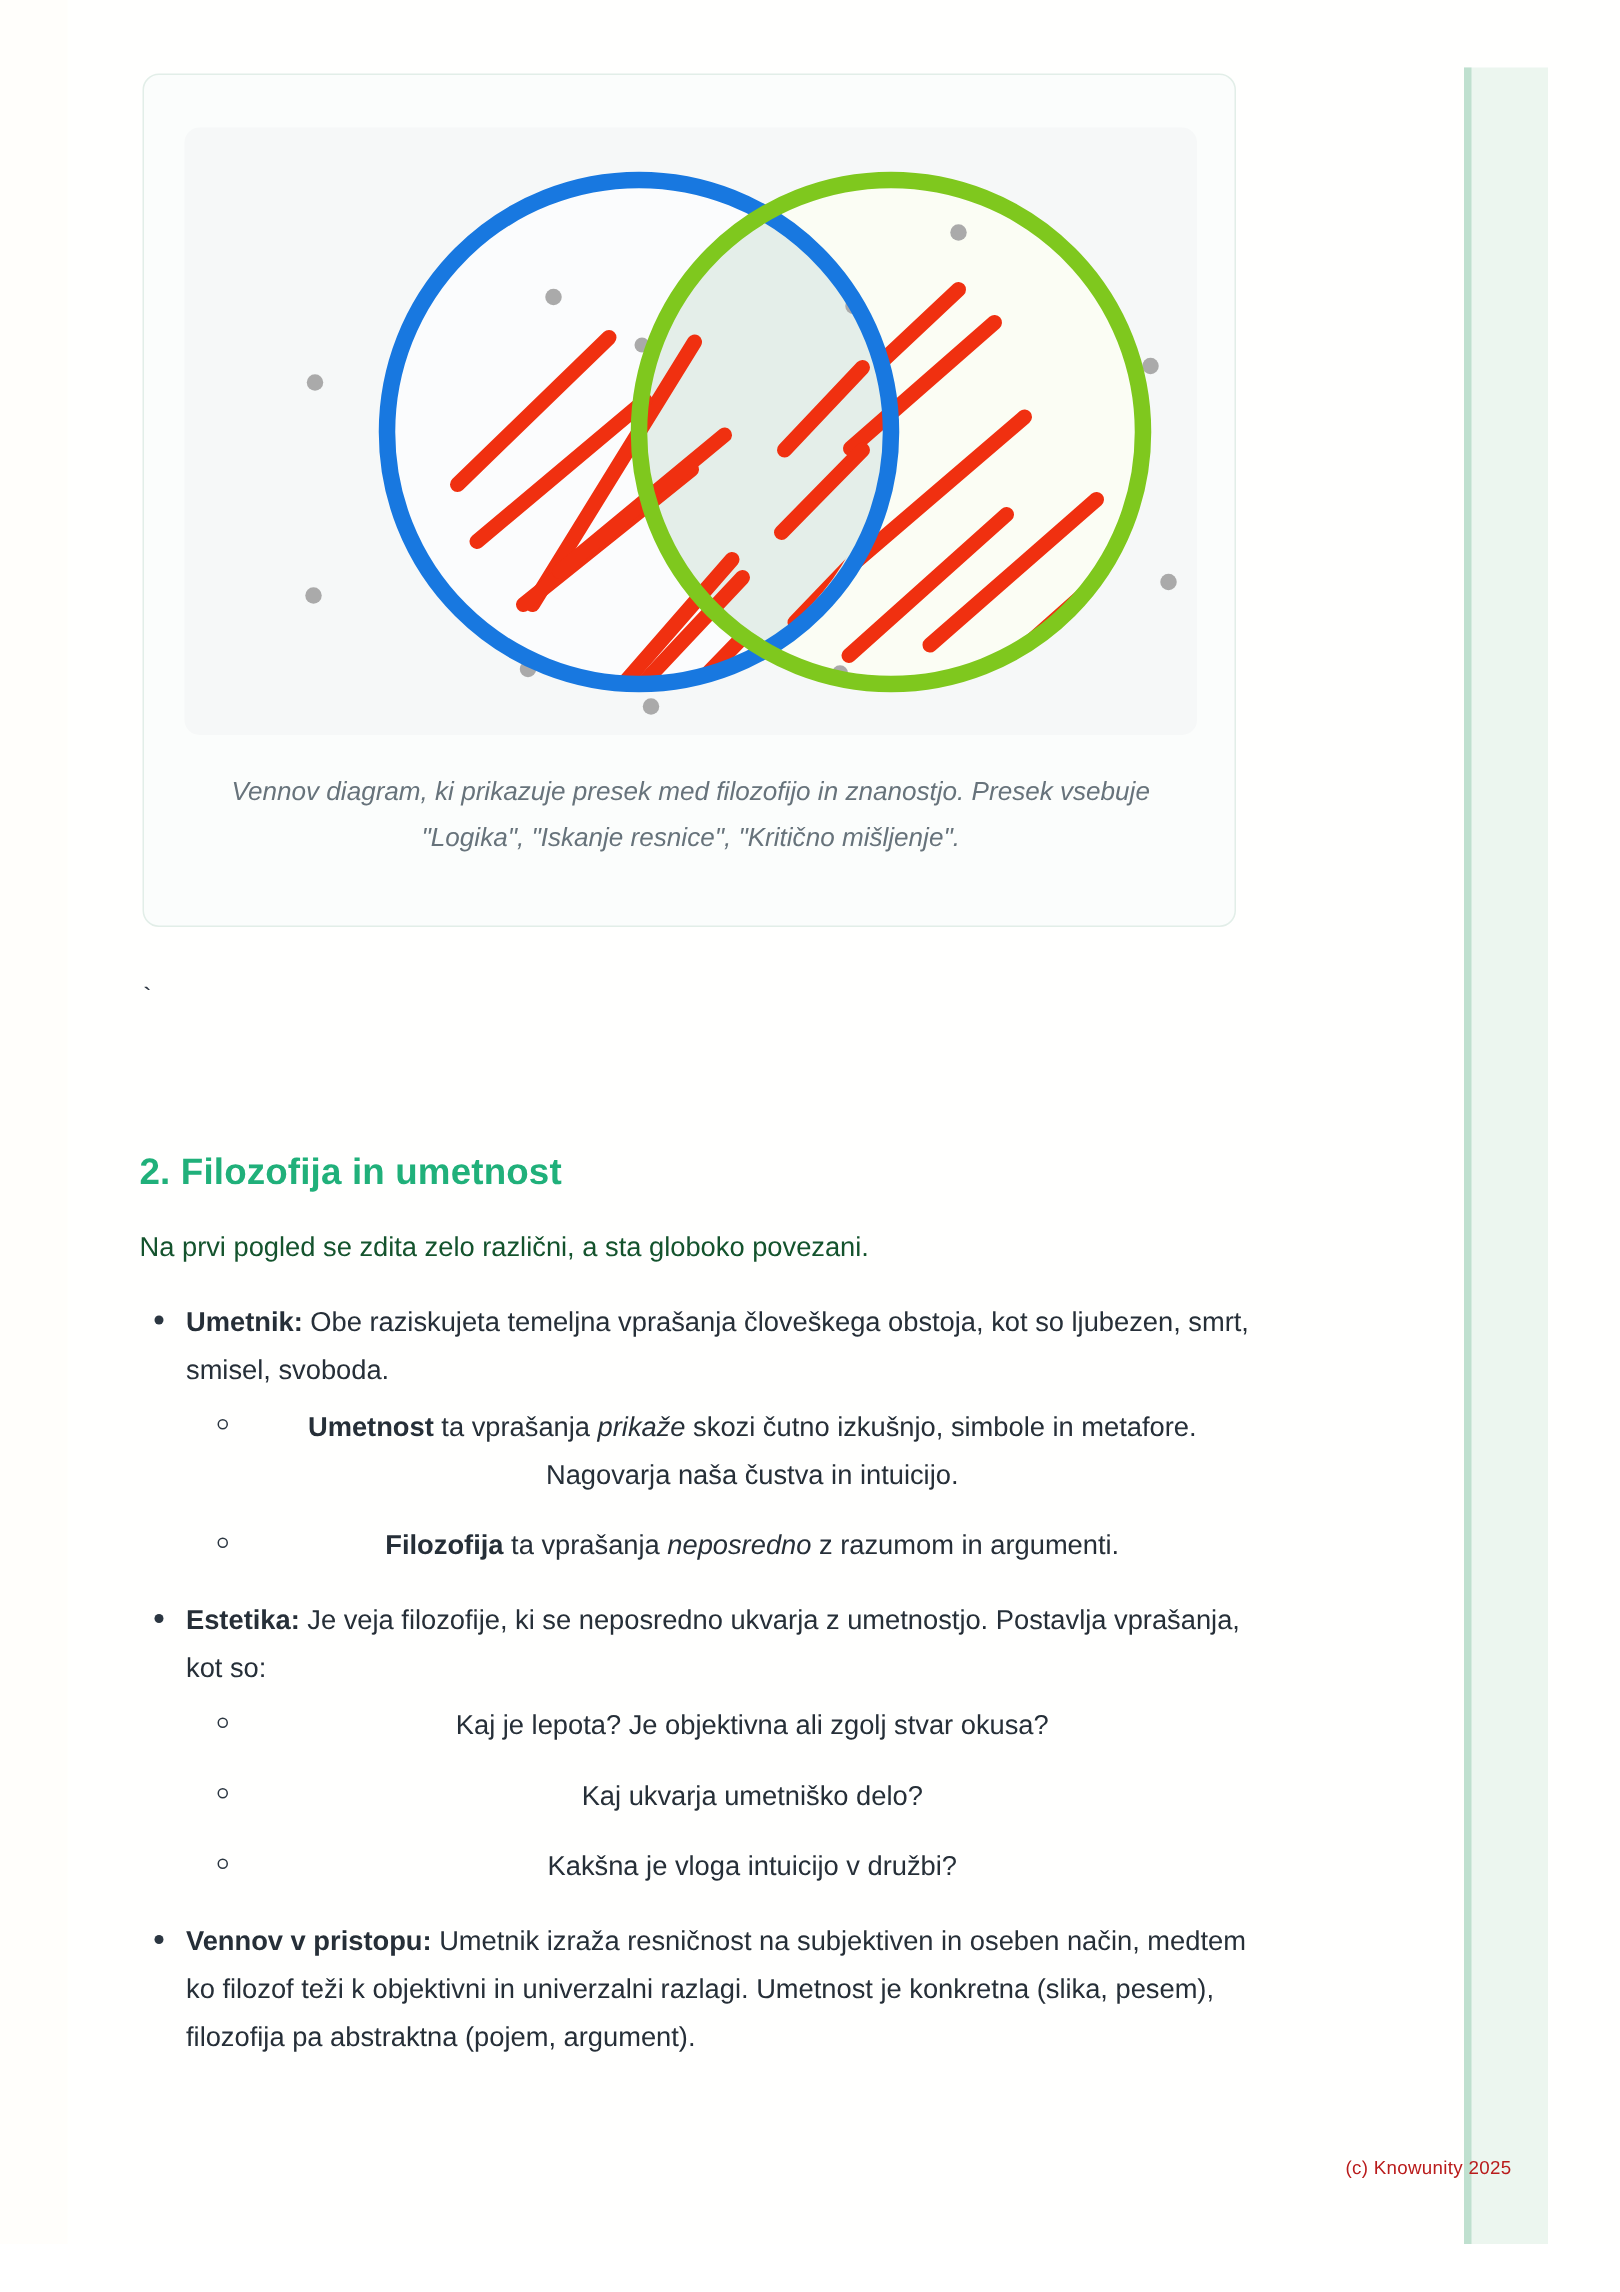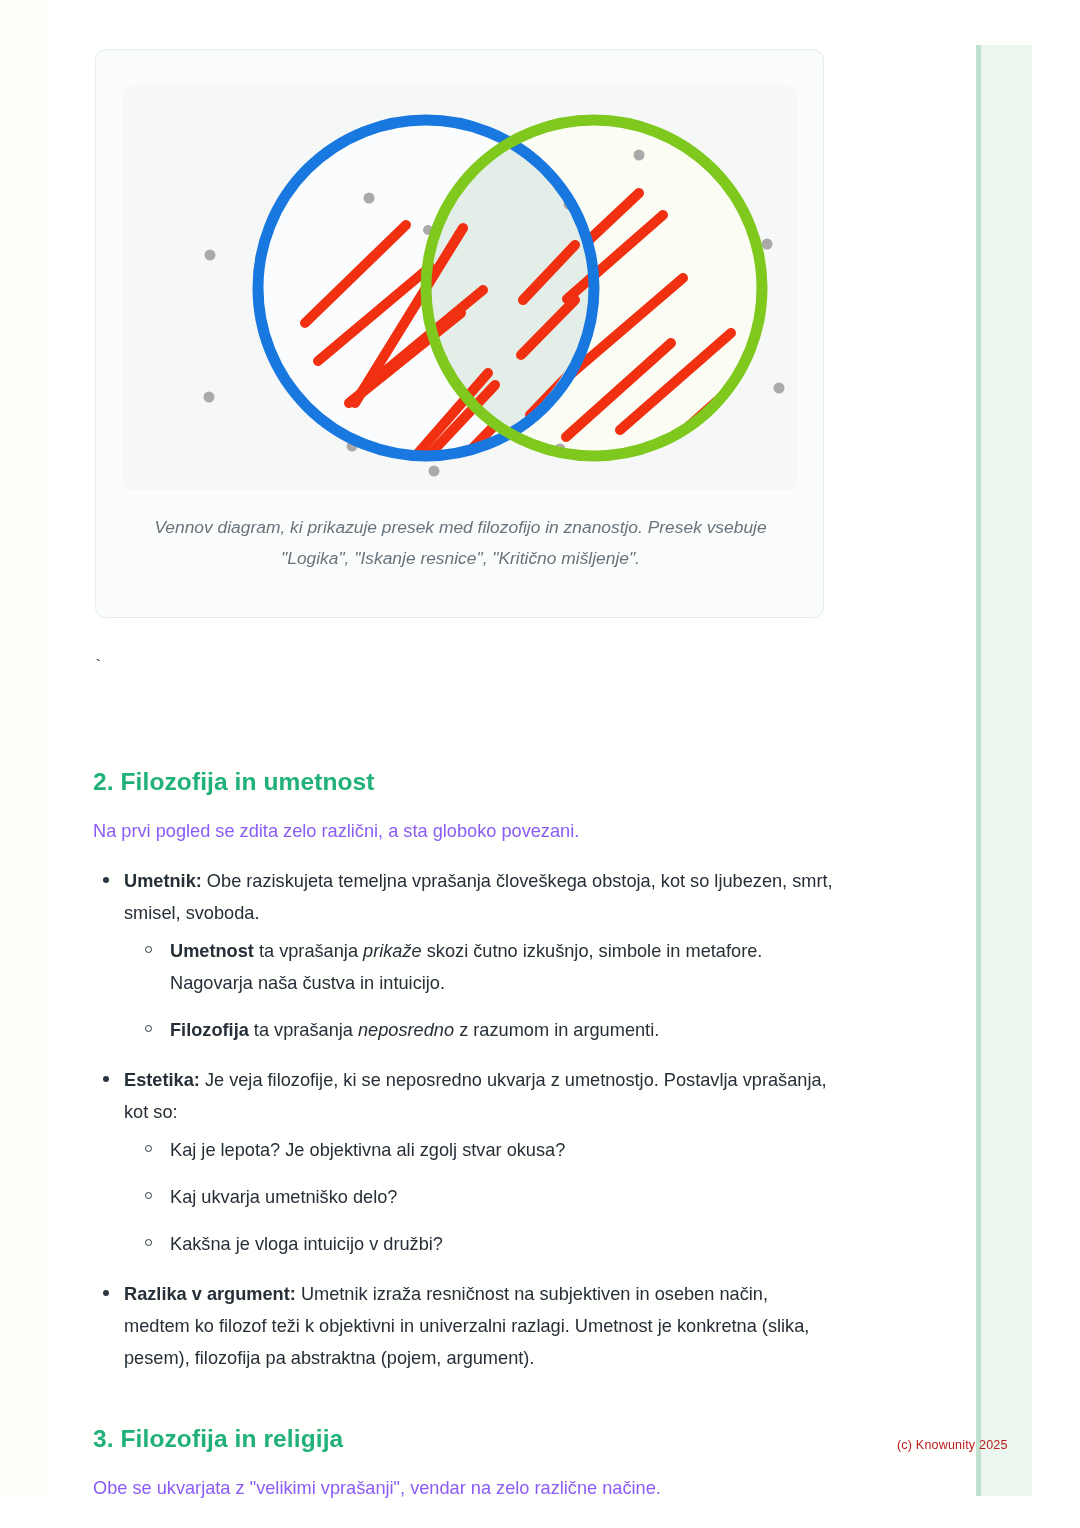--- a/index.html
+++ b/index.html
@@ -133,7 +133,7 @@
     margin: 18px 0 0 0;
     font-size: 18.2px;
     line-height: 29px;
-    color: #8b5cf6;
+    color: #14532d;
   }
 
   ul.lvl1 {

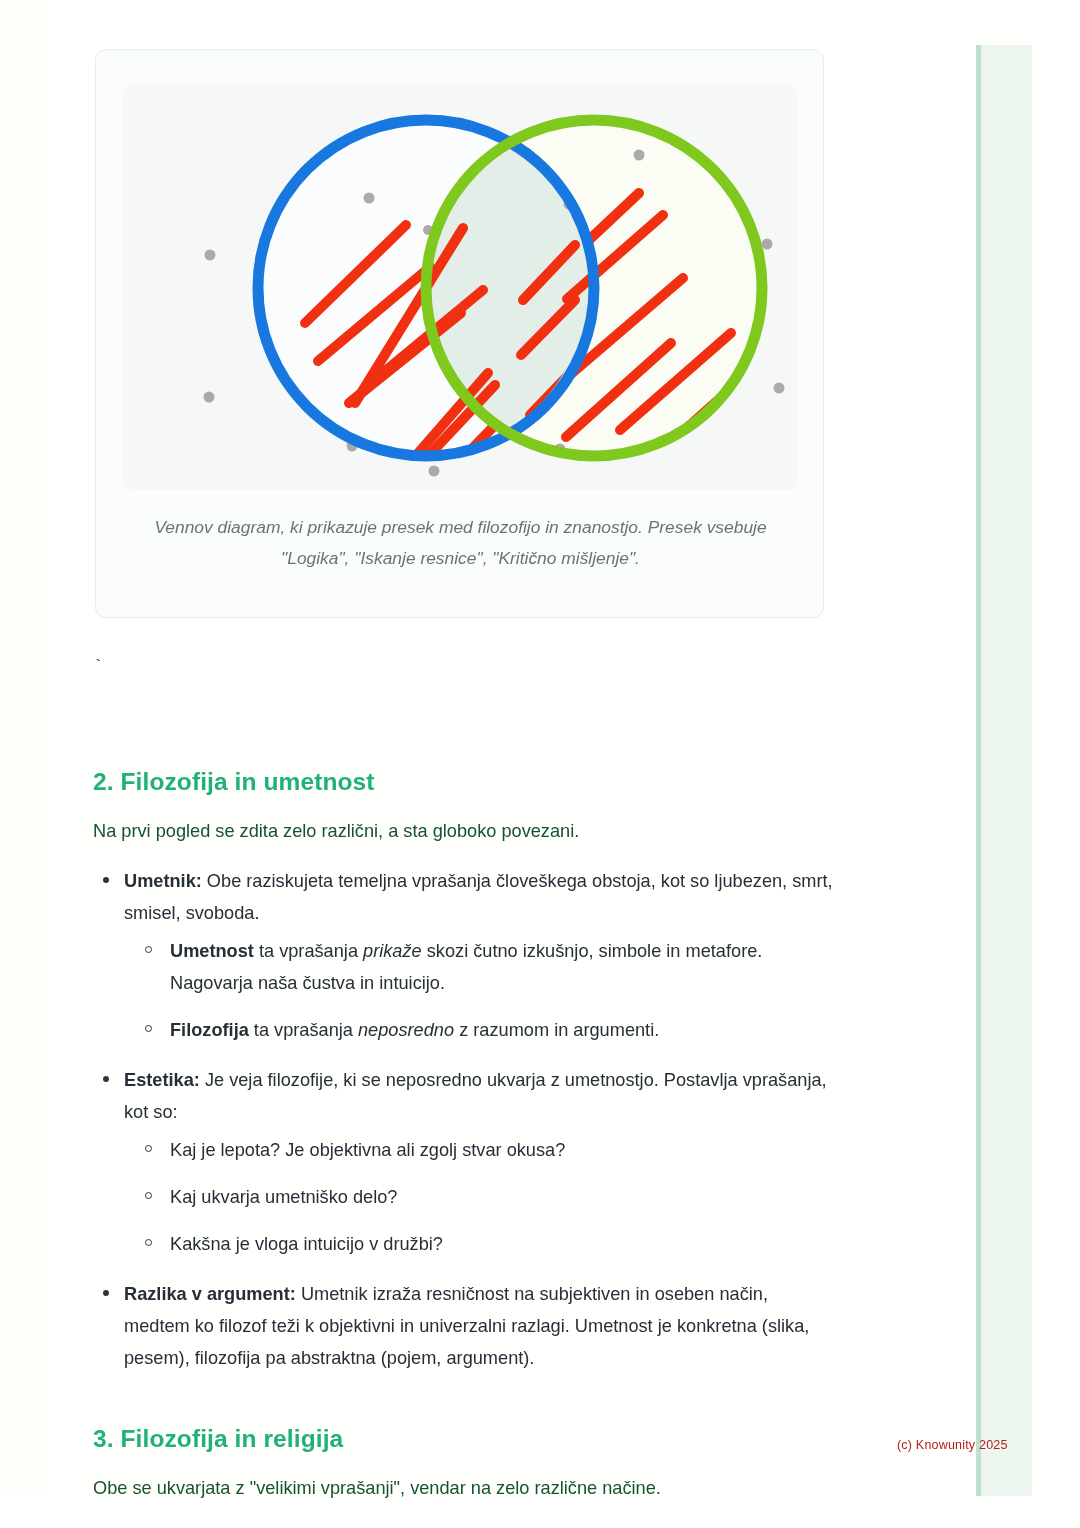--- a/index.html
+++ b/index.html
@@ -163,6 +163,7 @@
     margin: 6px 0 0 0;
     padding-left: 46px;
     list-style: none;
+    text-align: center;
   }
   ul.lvl2 > li {
     position: relative;

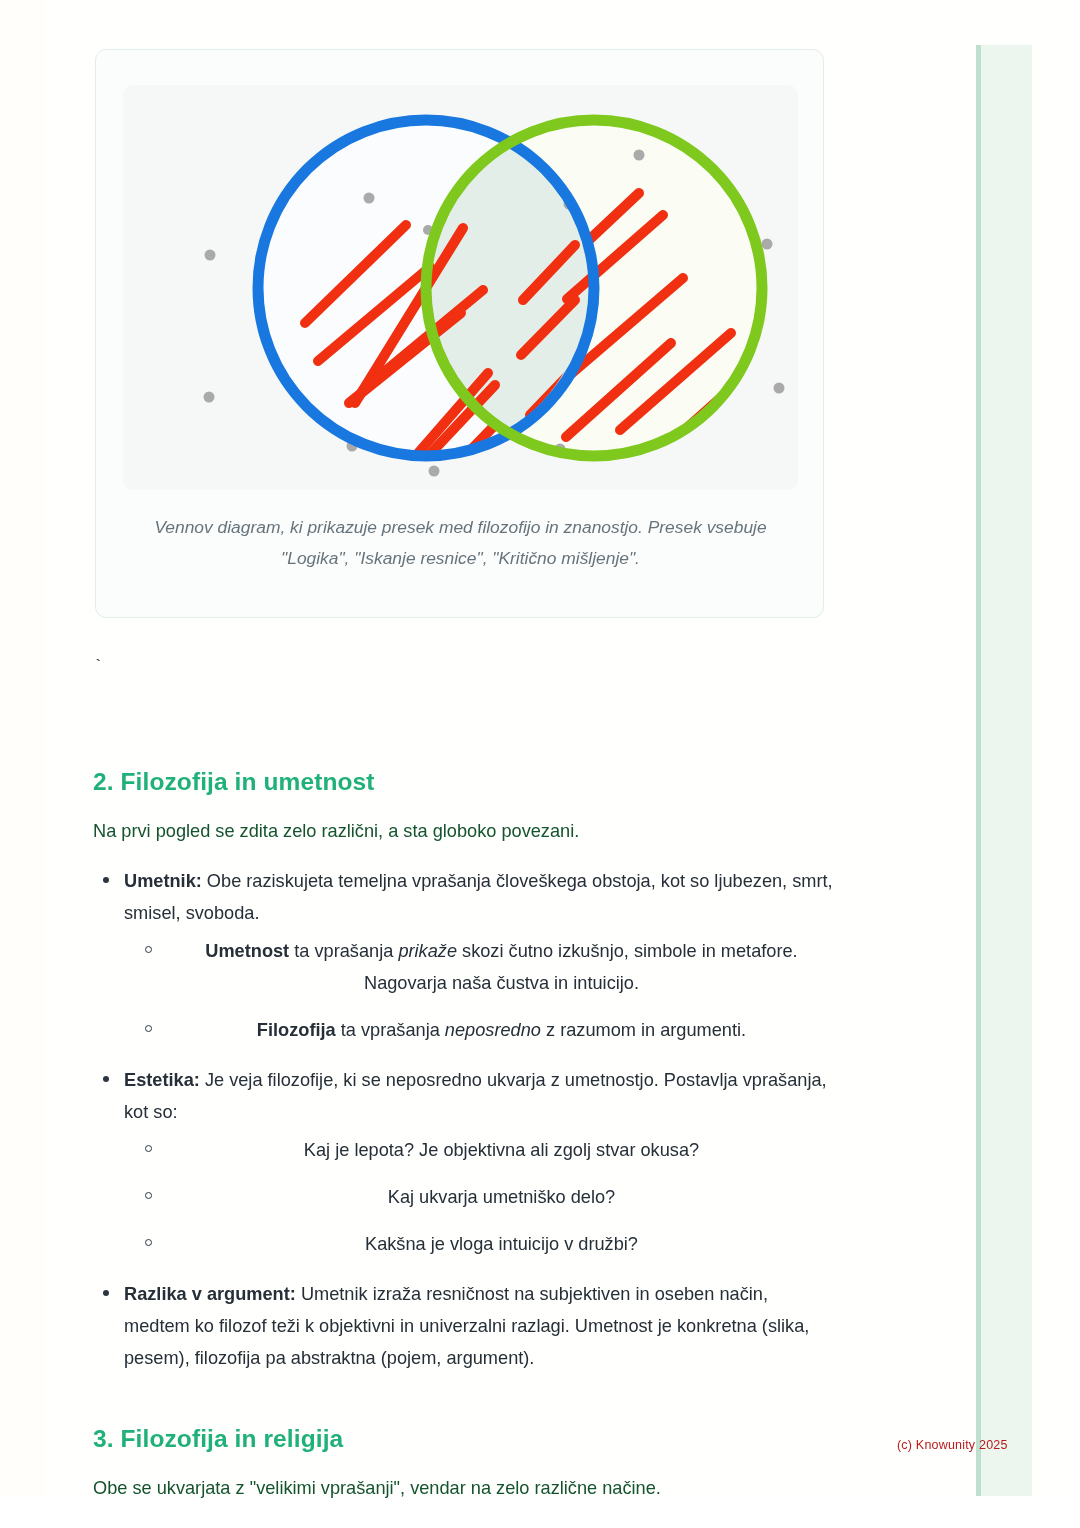--- a/index.html
+++ b/index.html
@@ -321,7 +321,7 @@
 
       <li>
         <span class="bullet-dot"></span>
-        <span class="b">Razlika v argument:</span><span> Umetnik izraža resničnost na subjektiven in oseben način, medtem ko filozof teži k objektivni in univerzalni razlagi. Umetnost je konkretna (slika, pesem), filozofija pa abstraktna (pojem, argument).</span>
+        <span class="b">Vennov v pristopu:</span><span> Umetnik izraža resničnost na subjektiven in oseben način, medtem ko filozof teži k objektivni in univerzalni razlagi. Umetnost je konkretna (slika, pesem), filozofija pa abstraktna (pojem, argument).</span>
       </li>
 
     </ul>

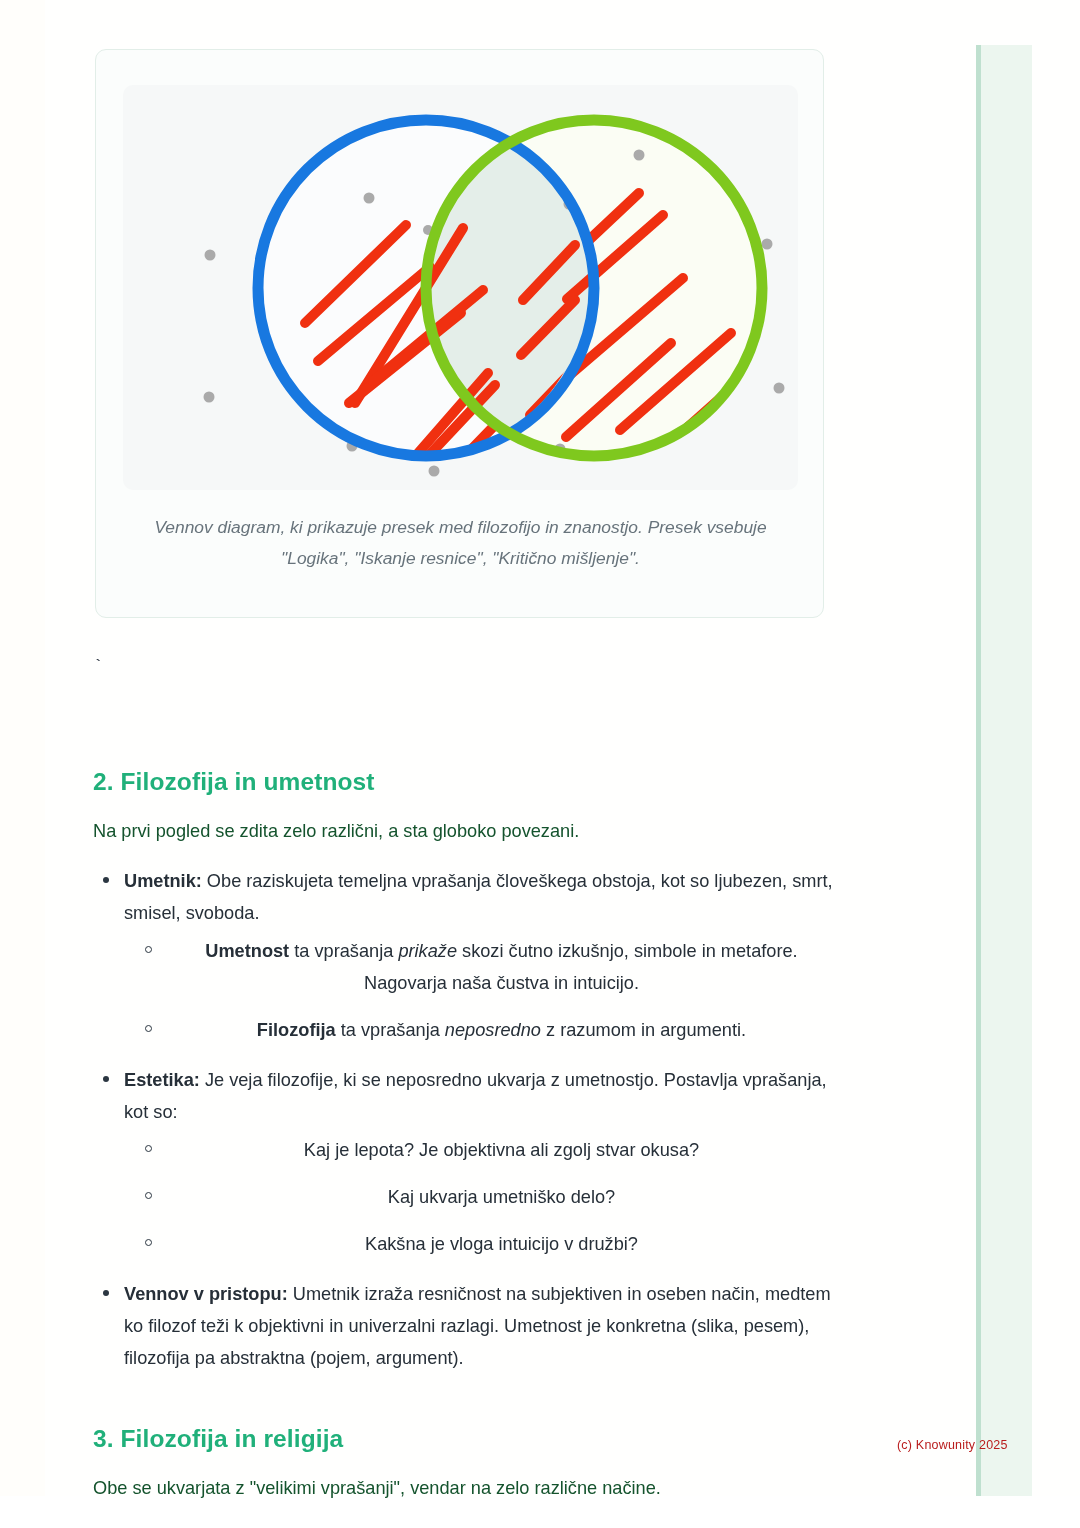--- a/index.html
+++ b/index.html
@@ -327,10 +327,6 @@
     </ul>
   </div>
 
-  <div id="heading-3-wrap">
-    <h2 class="section-heading">3. Filozofija in religija</h2>
-    <p class="para">Obe se ukvarjata z "velikimi vprašanji", vendar na zelo različne načine.</p>
-  </div>
 
 </div>
 

